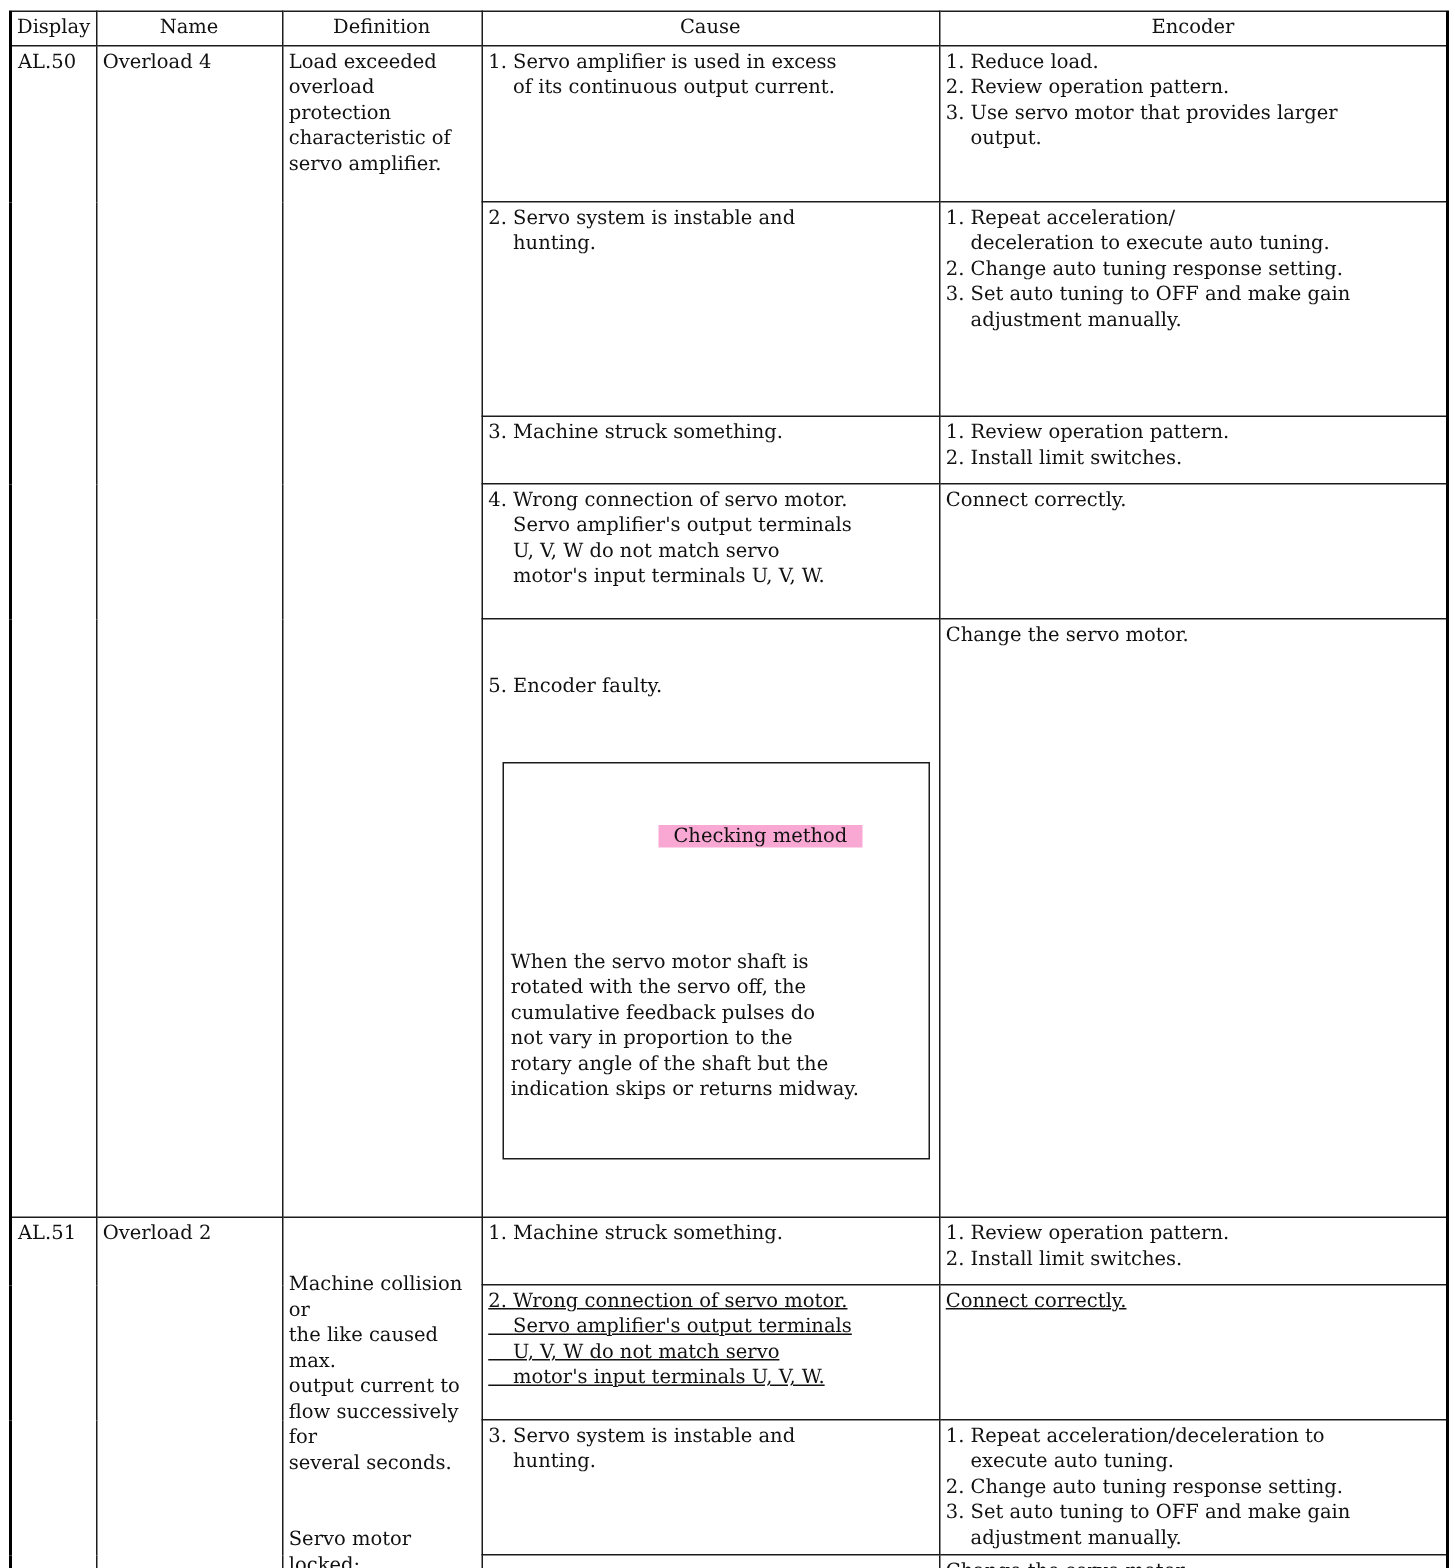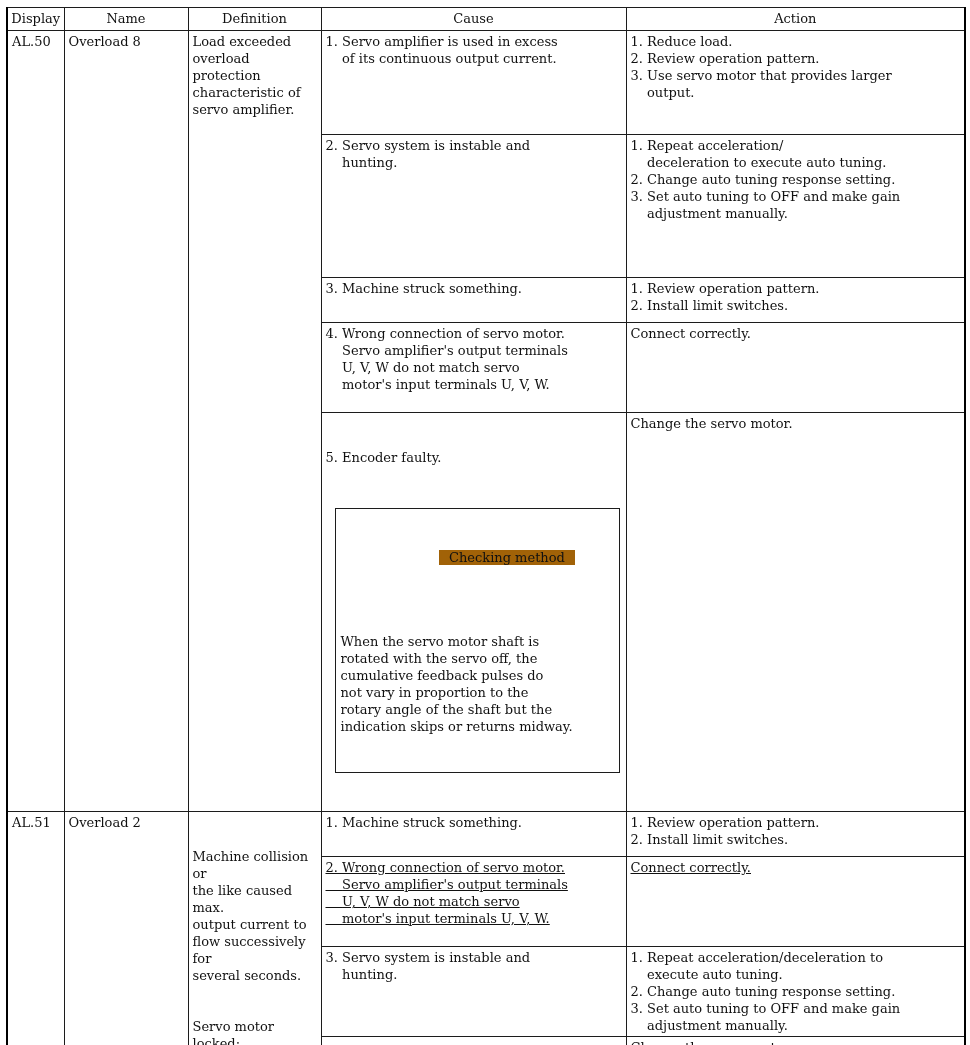--- a/index.html
+++ b/index.html
@@ -86,7 +86,7 @@
         <th>Name</th>
         <th>Definition</th>
         <th>Cause</th>
-        <th>Action</th>
+        <th>Encoder</th>
       </tr>
     </thead>
     <tbody>

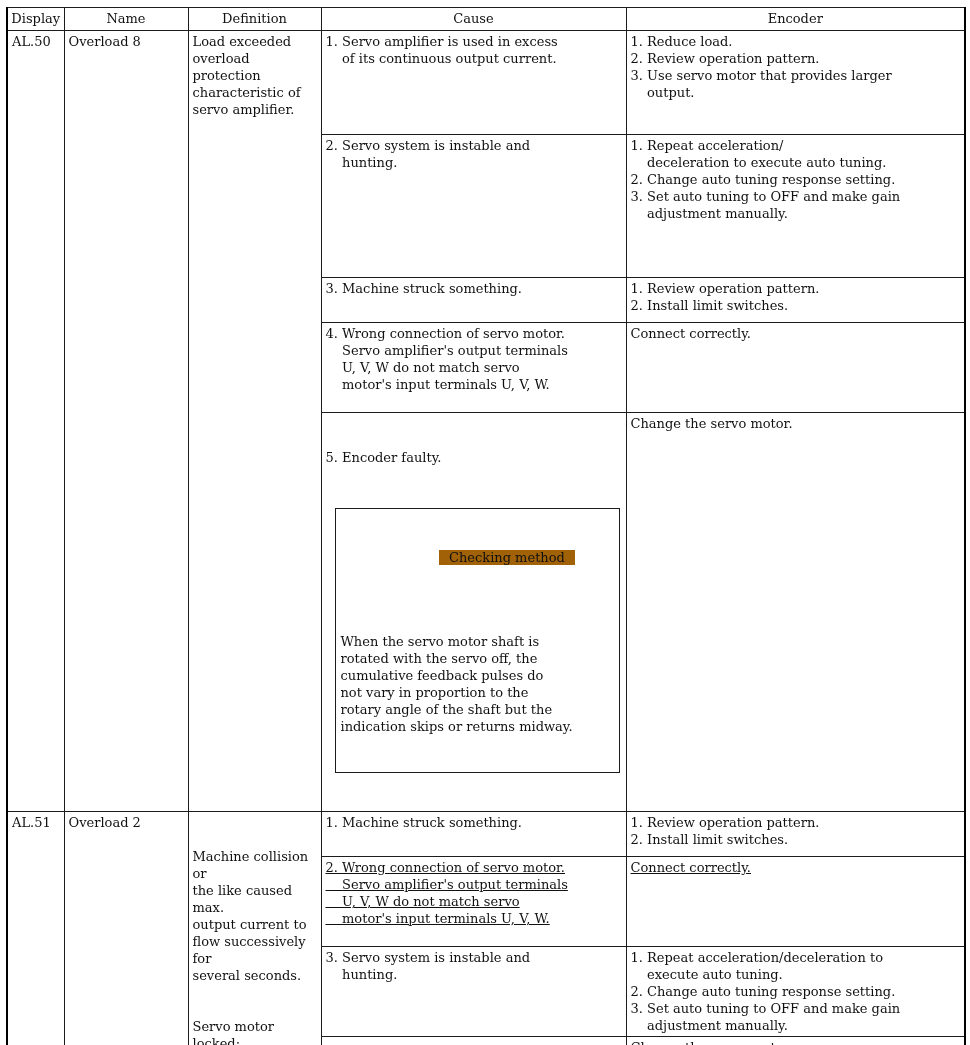--- a/index.html
+++ b/index.html
@@ -93,7 +93,7 @@
 
       <tr class="h1">
         <td rowspan="5">AL.50</td>
-        <td rowspan="5">Overload 8</td>
+        <td rowspan="5">Overload 4</td>
         <td rowspan="5">Load exceeded
 overload protection
 characteristic of

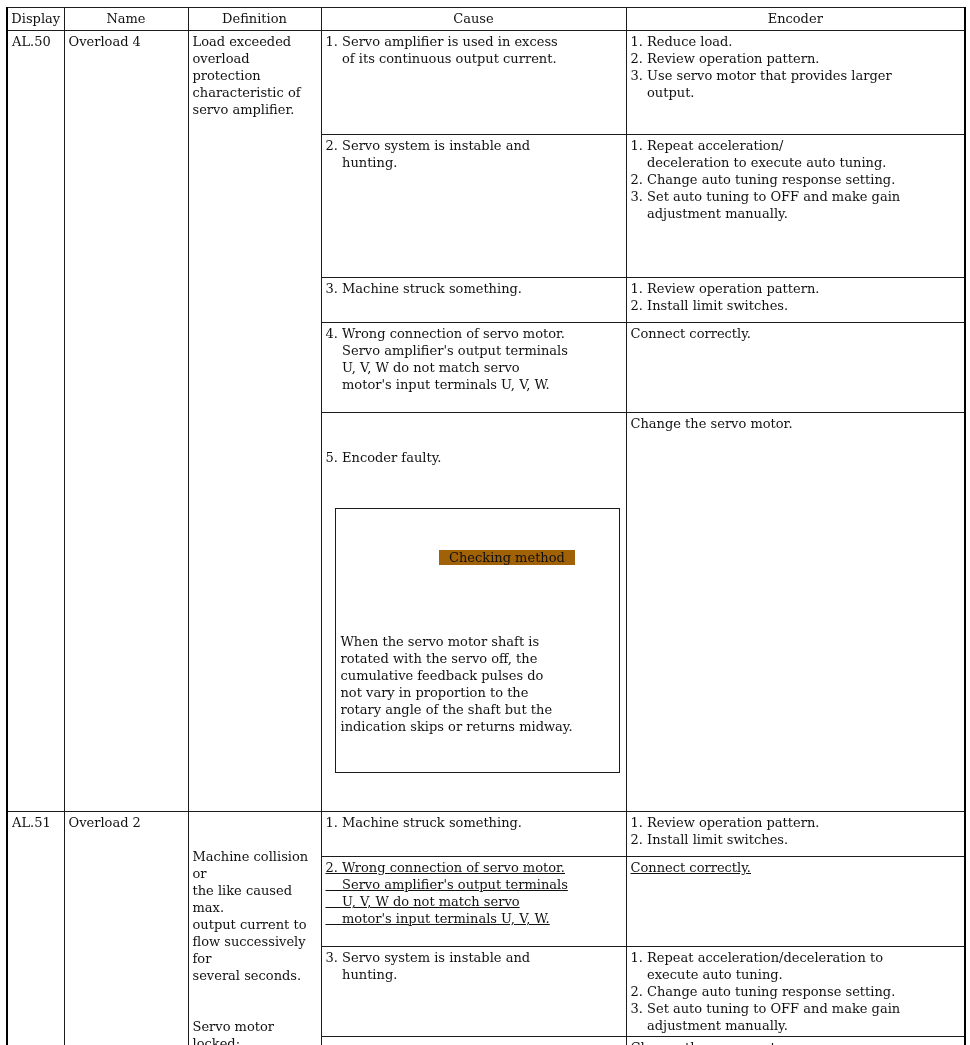--- a/index.html
+++ b/index.html
@@ -61,7 +61,7 @@
     line-height: 16px;
   }
   .cm-title-row .cm-title {
-    background: #a16207;
+    background: #f9a8d4;
     padding: 0 10px;
   }
   .cm-body {

